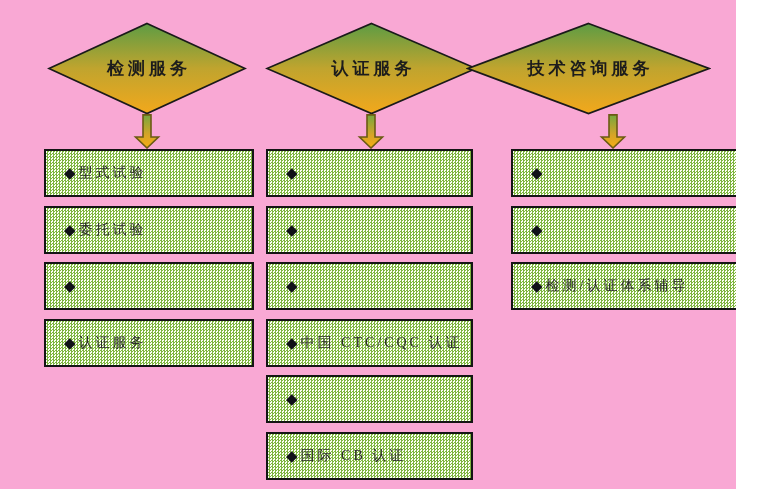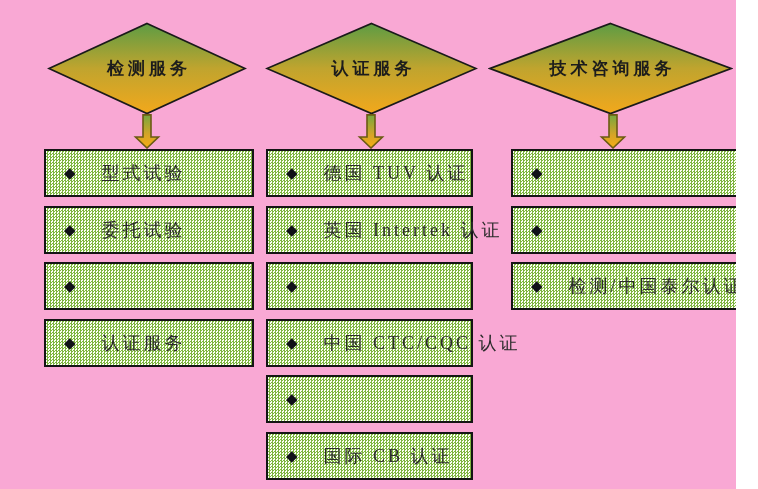--- a/index.html
+++ b/index.html
@@ -22,7 +22,7 @@
   }
   .d1{left:47px;width:200px;}
   .d2{left:265px;width:213px;}
-  .d3{left:488px;width:245px;}
+  .d3{left:466px;width:245px;}
   
   .arrow{position:absolute;top:114px;width:30px;height:35px;}
   .a1{left:132px;}

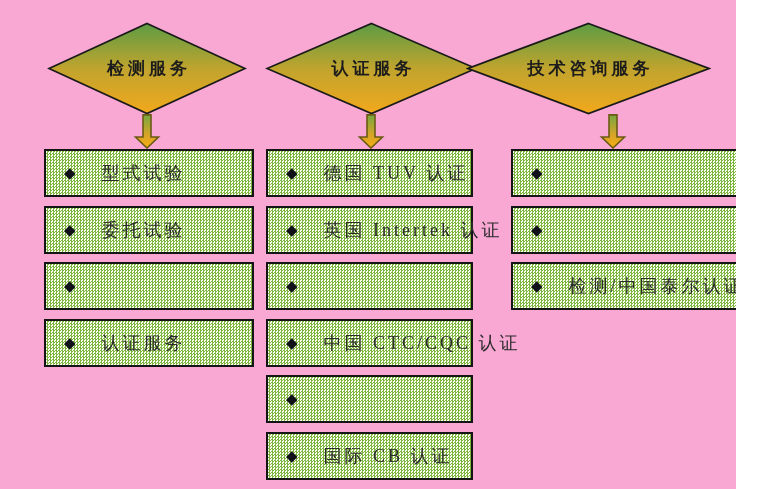--- a/index.html
+++ b/index.html
@@ -54,8 +54,8 @@
     flex:0 0 auto;
   }
   .box-label{
-    margin-left:26px;
-    font-size:18px;color:#2b2b2b;
+    margin-left:3px;
+    font-size:14px;color:#2b2b2b;
     letter-spacing:3px;
   }
 </style>

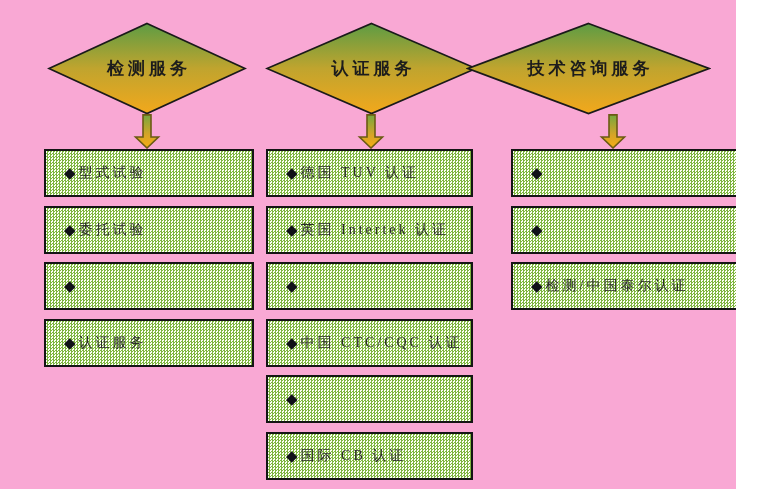--- a/index.html
+++ b/index.html
@@ -121,7 +121,6 @@
 
   <div class="box c2 r1">
     <span class="bullet">◆</span>
-    <span class="box-label">德国 TUV 认证</span>
   </div>
   <div class="box c2 r2">
     <span class="bullet">◆</span>

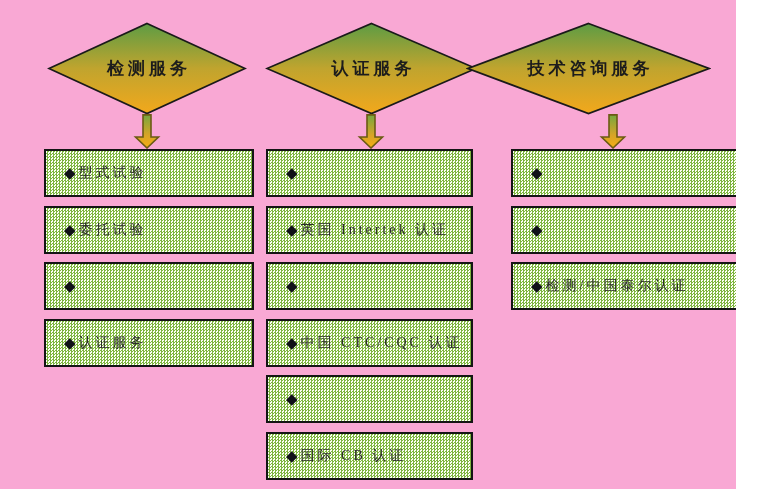--- a/index.html
+++ b/index.html
@@ -124,7 +124,6 @@
   </div>
   <div class="box c2 r2">
     <span class="bullet">◆</span>
-    <span class="box-label">英国 Intertek 认证</span>
   </div>
   <div class="box c2 r3">
     <span class="bullet">◆</span>

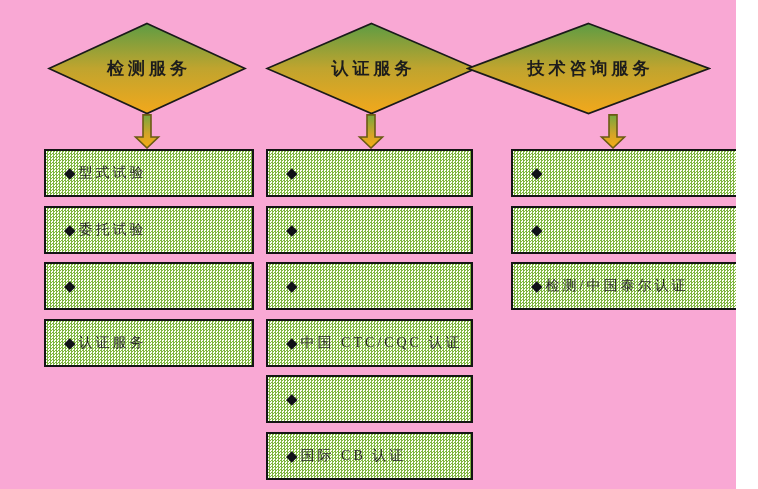--- a/index.html
+++ b/index.html
@@ -160,7 +160,7 @@
   </div>
   <div class="box c3 r3">
     <span class="bullet">◆</span>
-    <span class="box-label">检测/中国泰尔认证</span>
+    <span class="box-label">检测/认证体系辅导</span>
   </div>
 
 </div>

